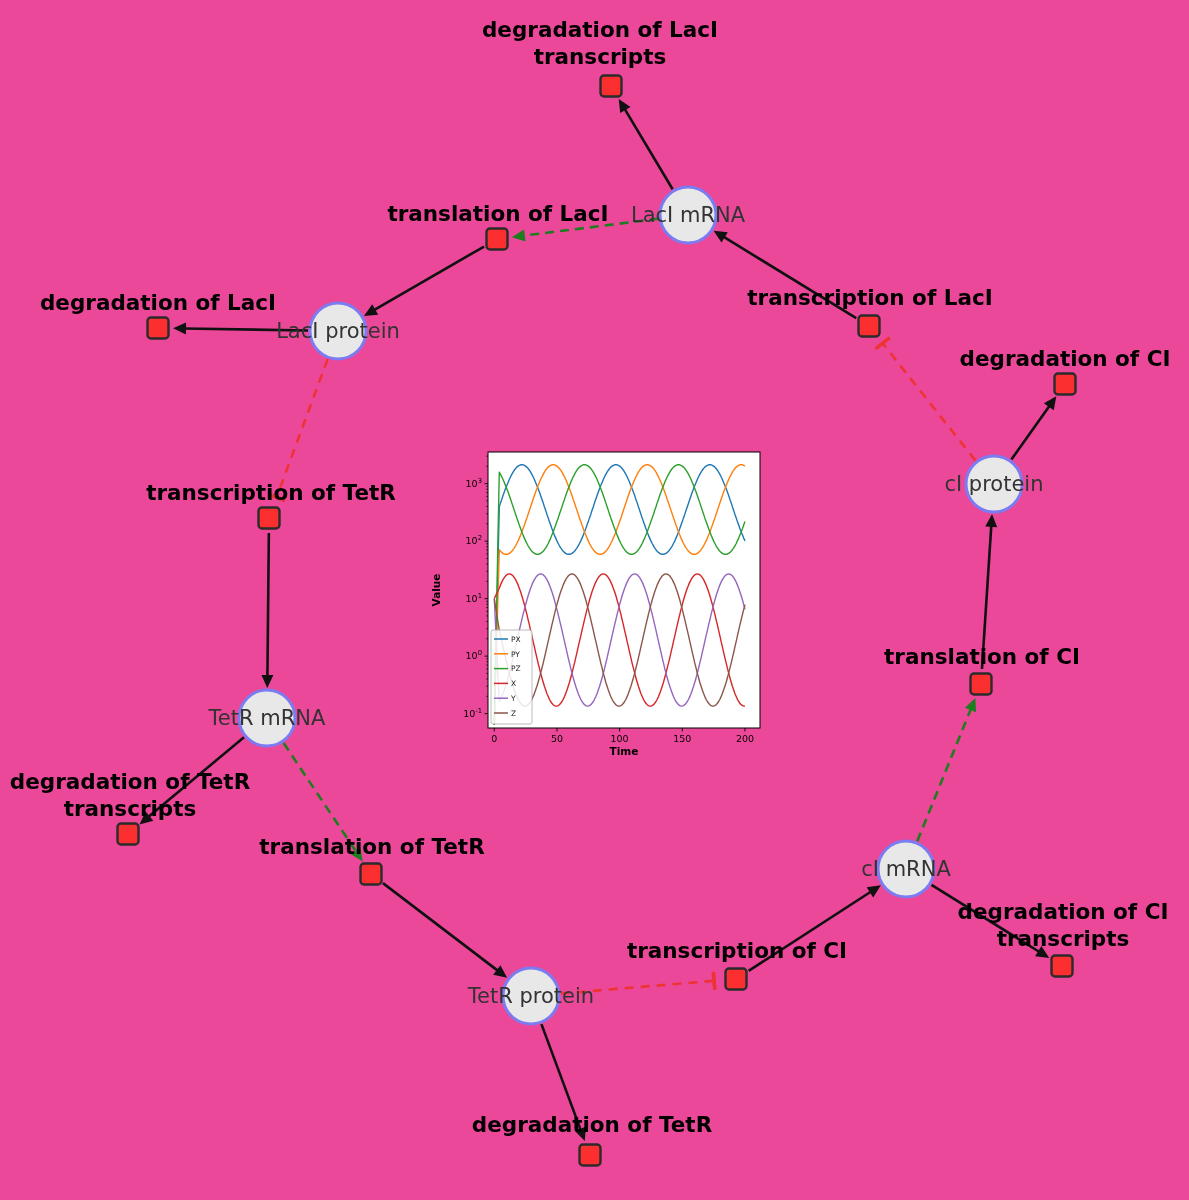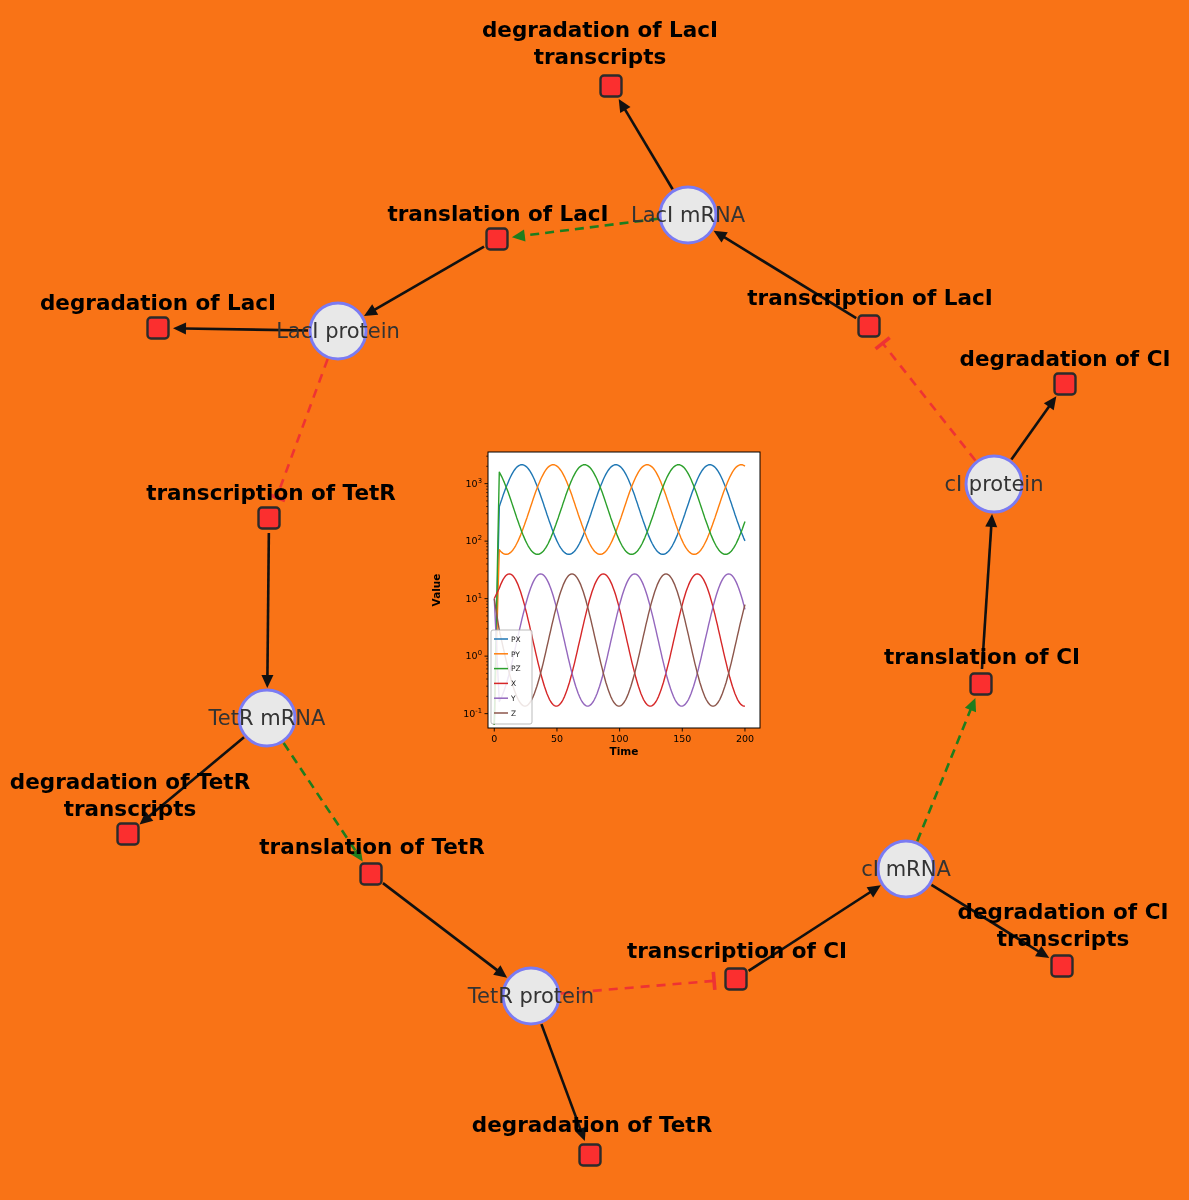--- a/index.html
+++ b/index.html
@@ -3,7 +3,7 @@
 <meta charset="utf-8">
 <style>
   html,body{margin:0;padding:0;background:#ffffff;}
-  .canvas{position:relative;width:1189px;height:1200px;background:#f97316;overflow:hidden;}
+  .canvas{position:relative;width:1189px;height:1200px;background:#ec4899;overflow:hidden;}
   svg{display:block;}
   svg text{font-family:"DejaVu Sans","Liberation Sans",sans-serif;}
 </style>

